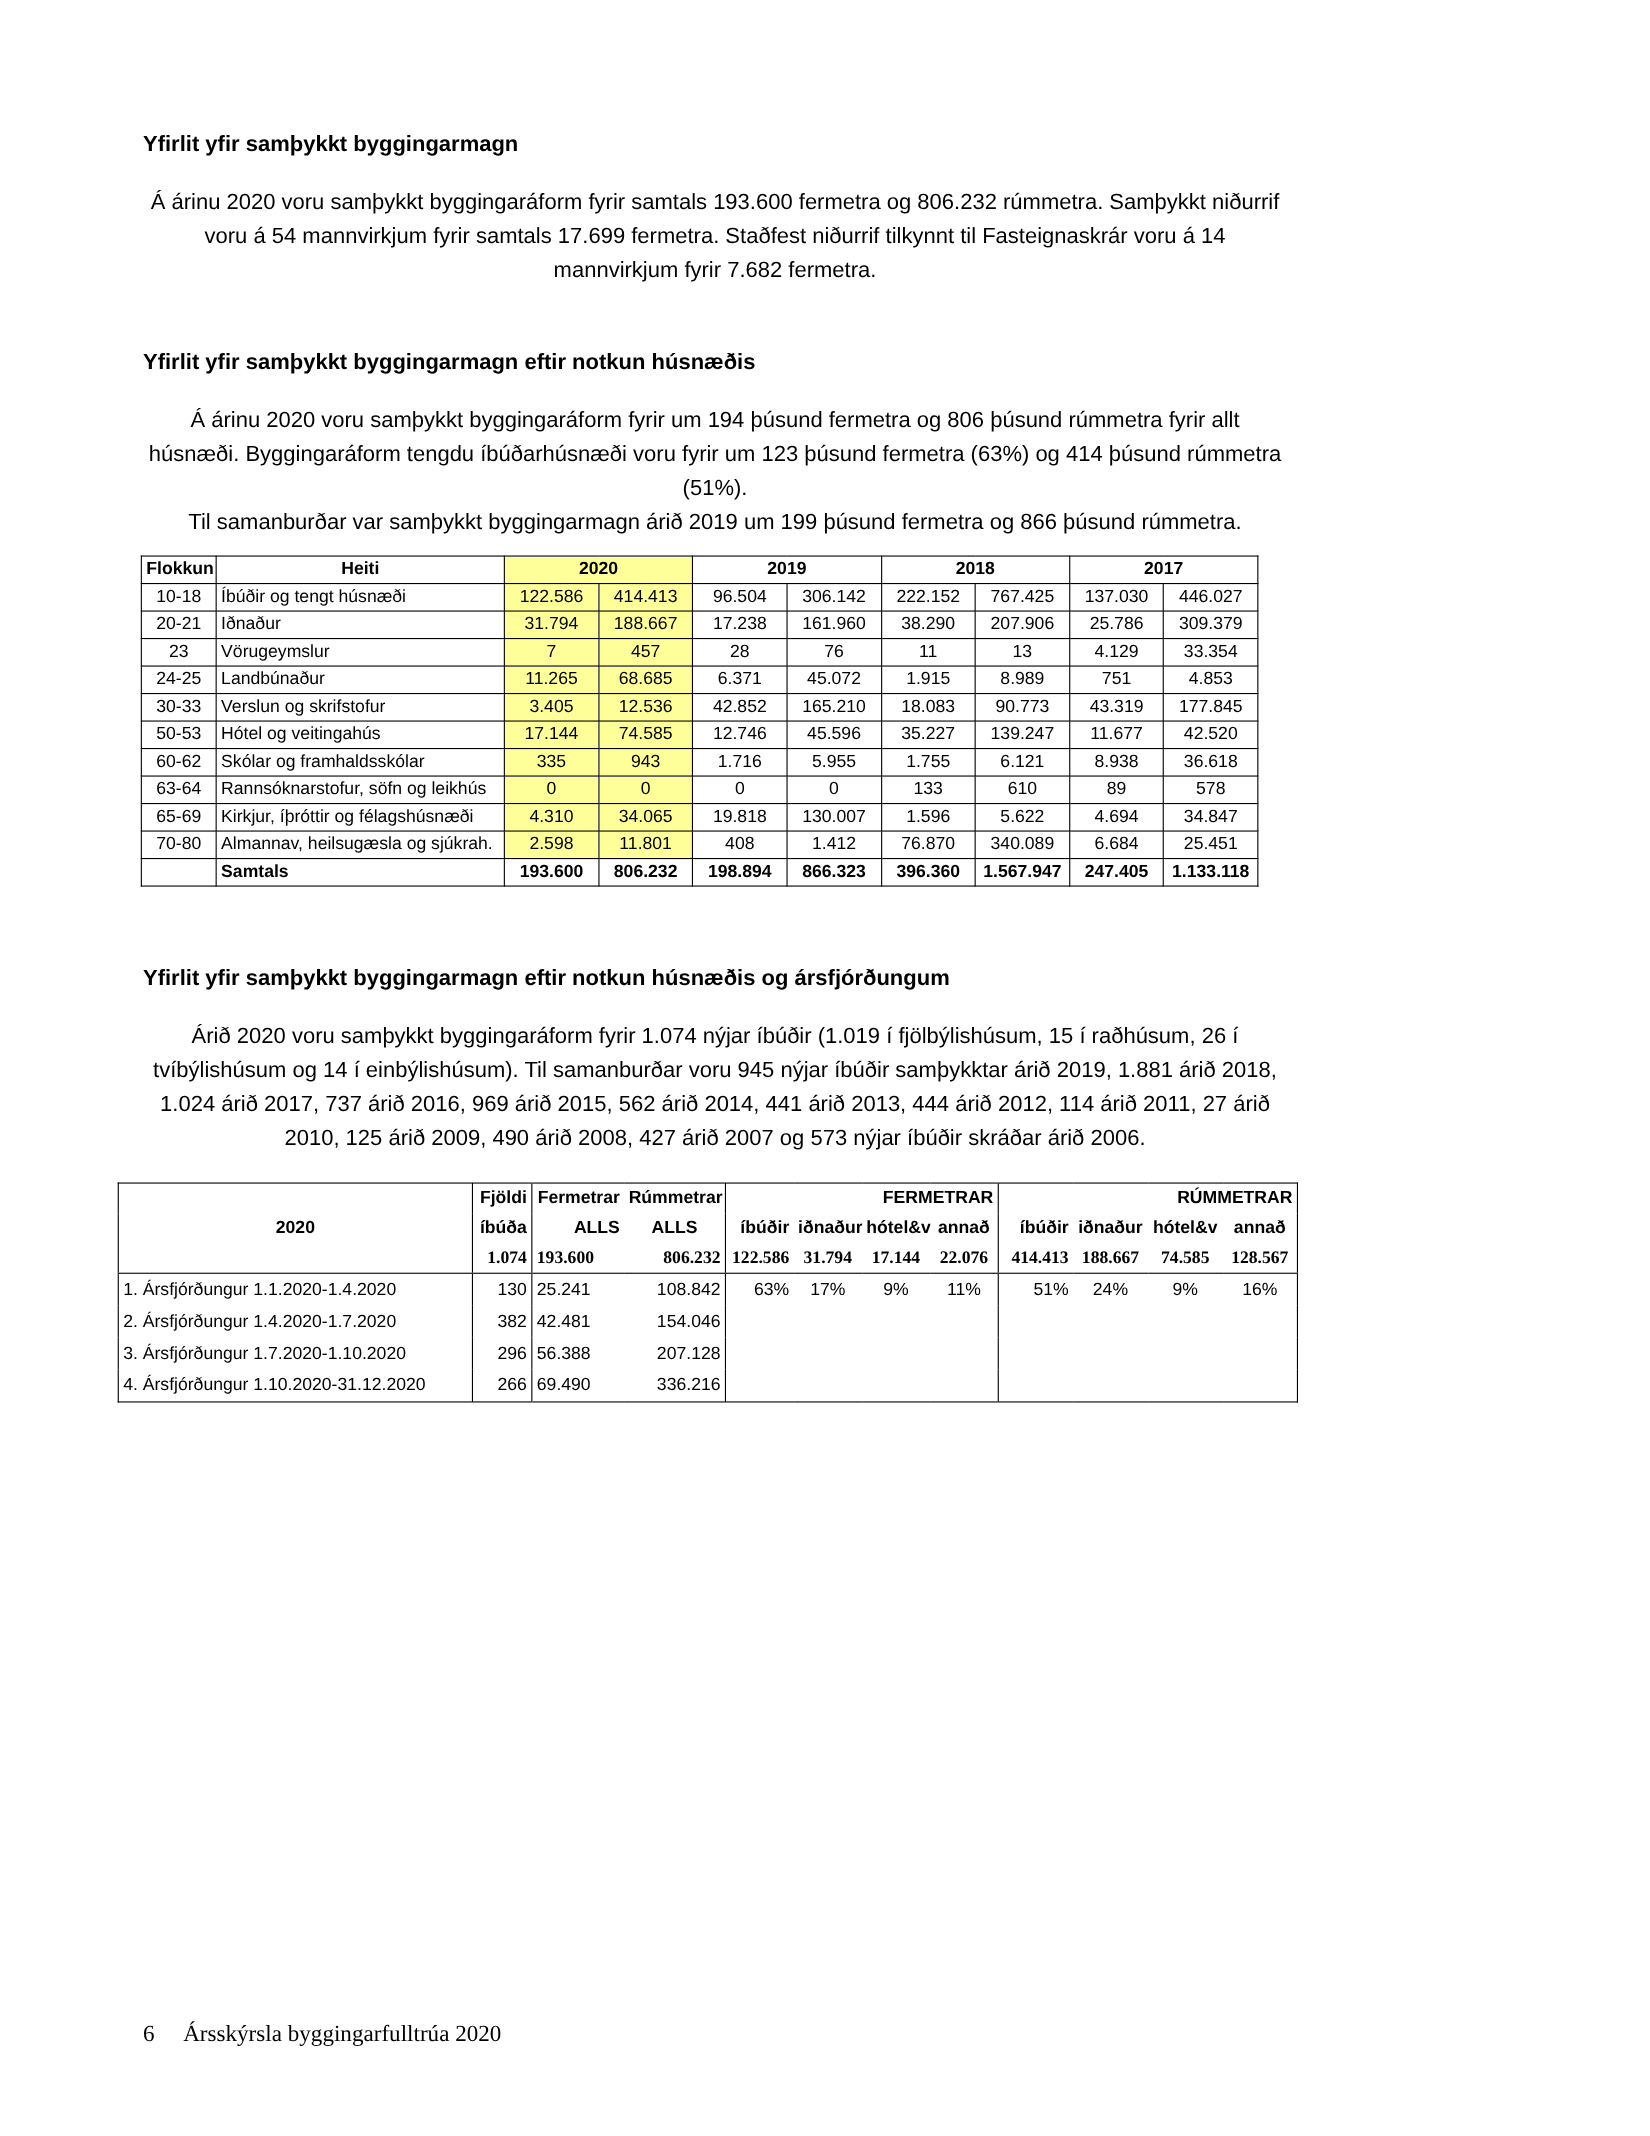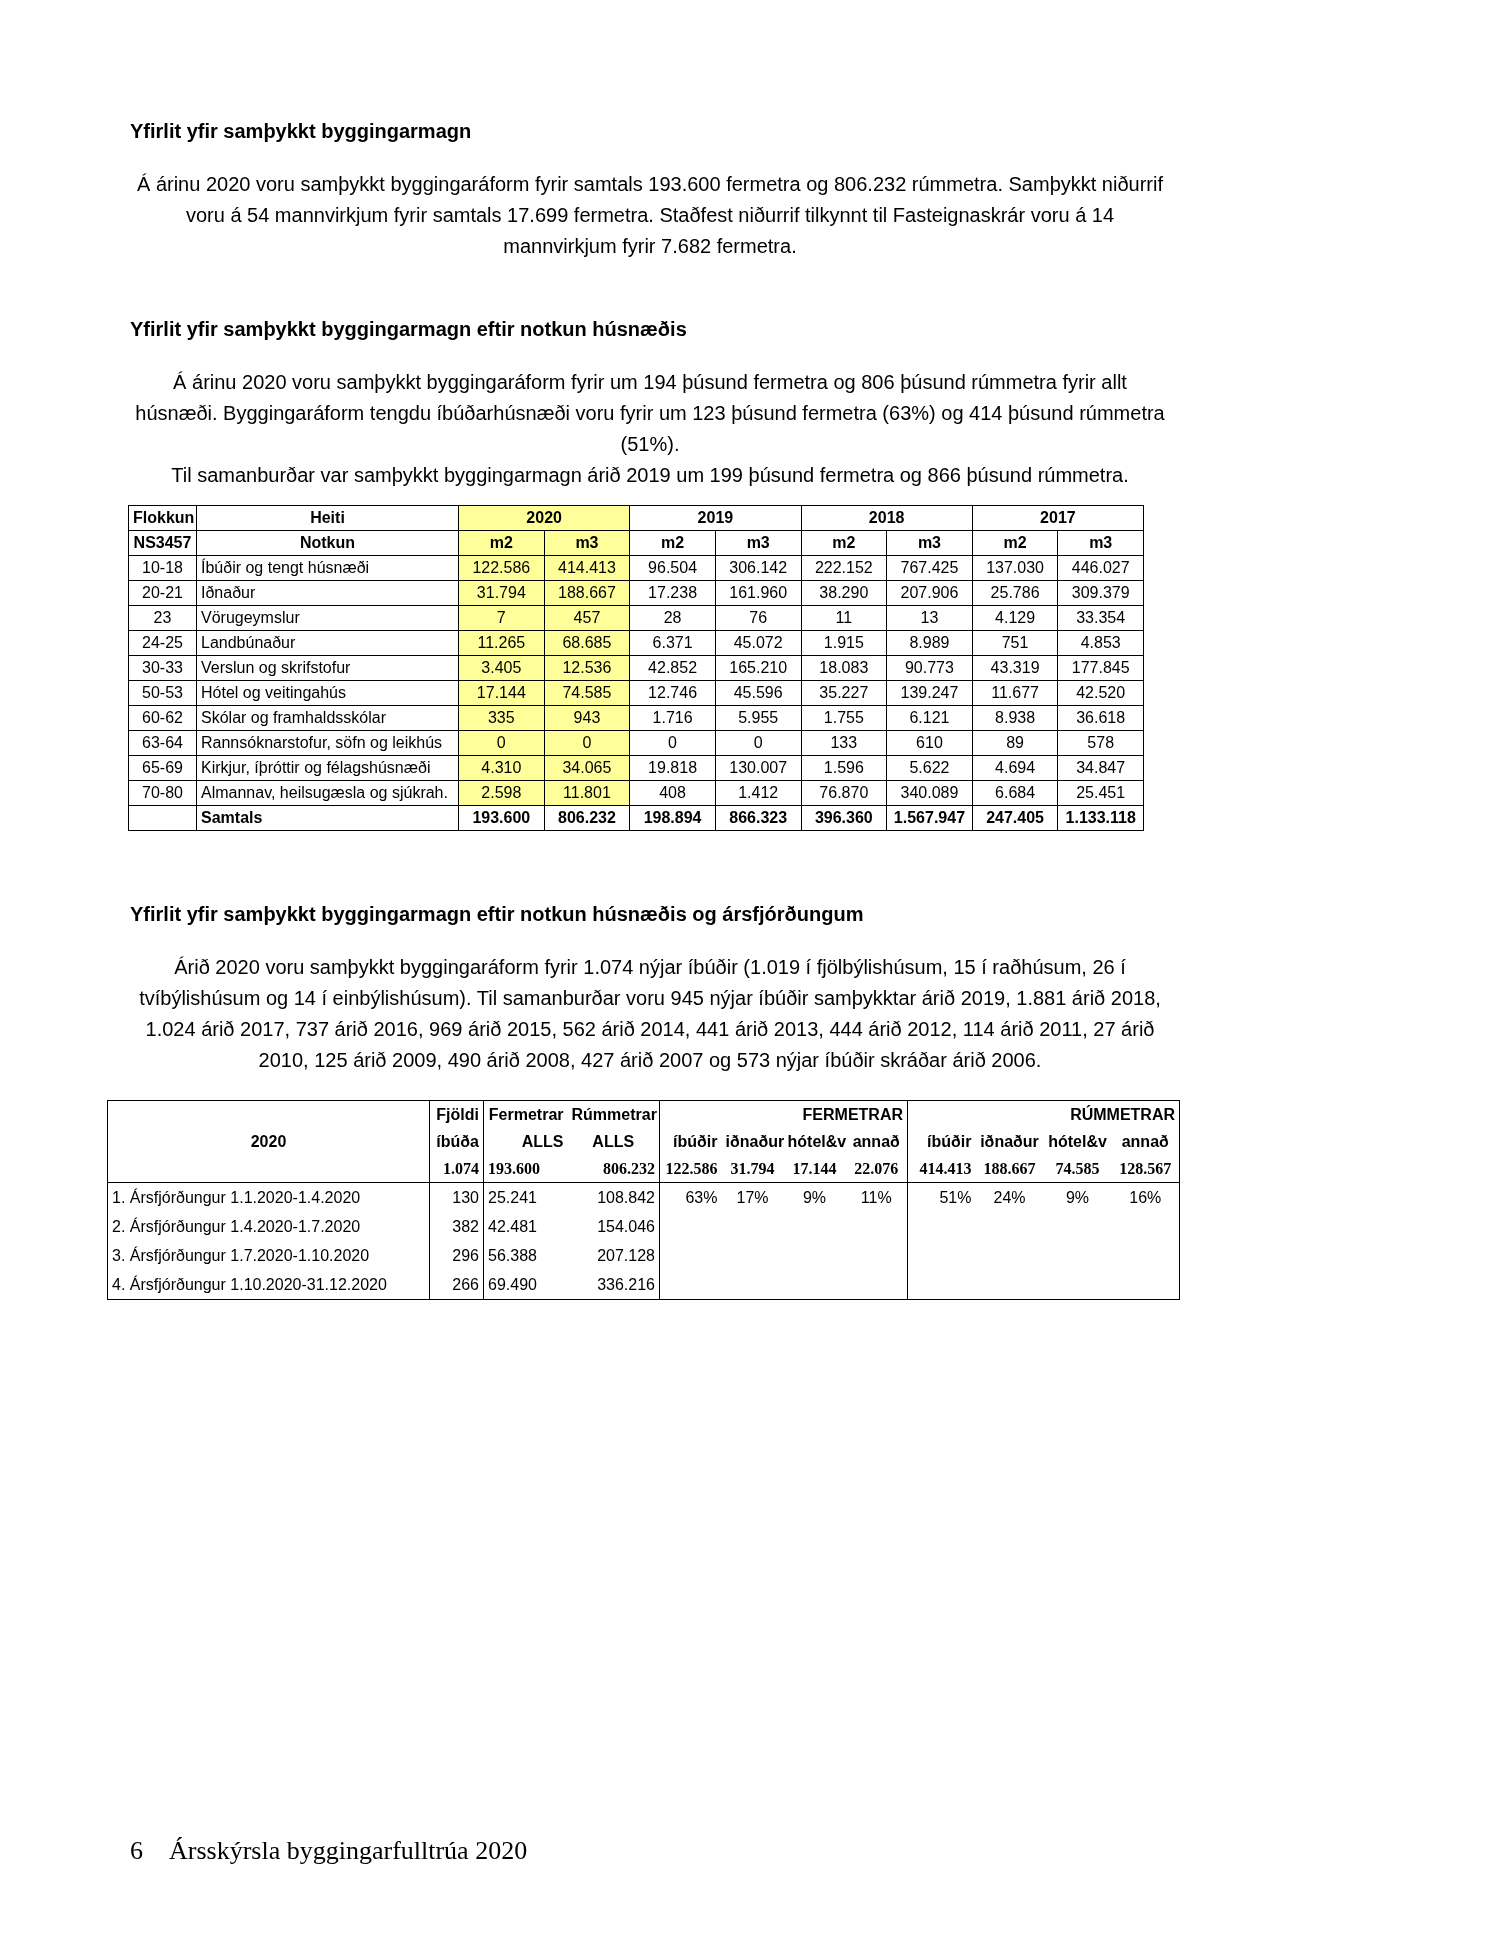--- a/index.html
+++ b/index.html
@@ -93,18 +93,6 @@
           <th colspan="2">2019</th>
           <th colspan="2">2018</th>
           <th colspan="2">2017</th>
-        </tr>
-        <tr>
-          <th>NS3457</th>
-          <th>Notkun</th>
-          <th class="hl">m2</th>
-          <th class="hl">m3</th>
-          <th>m2</th>
-          <th>m3</th>
-          <th>m2</th>
-          <th>m3</th>
-          <th>m2</th>
-          <th>m3</th>
         </tr>
       </thead>
       <tbody id="t1-body">

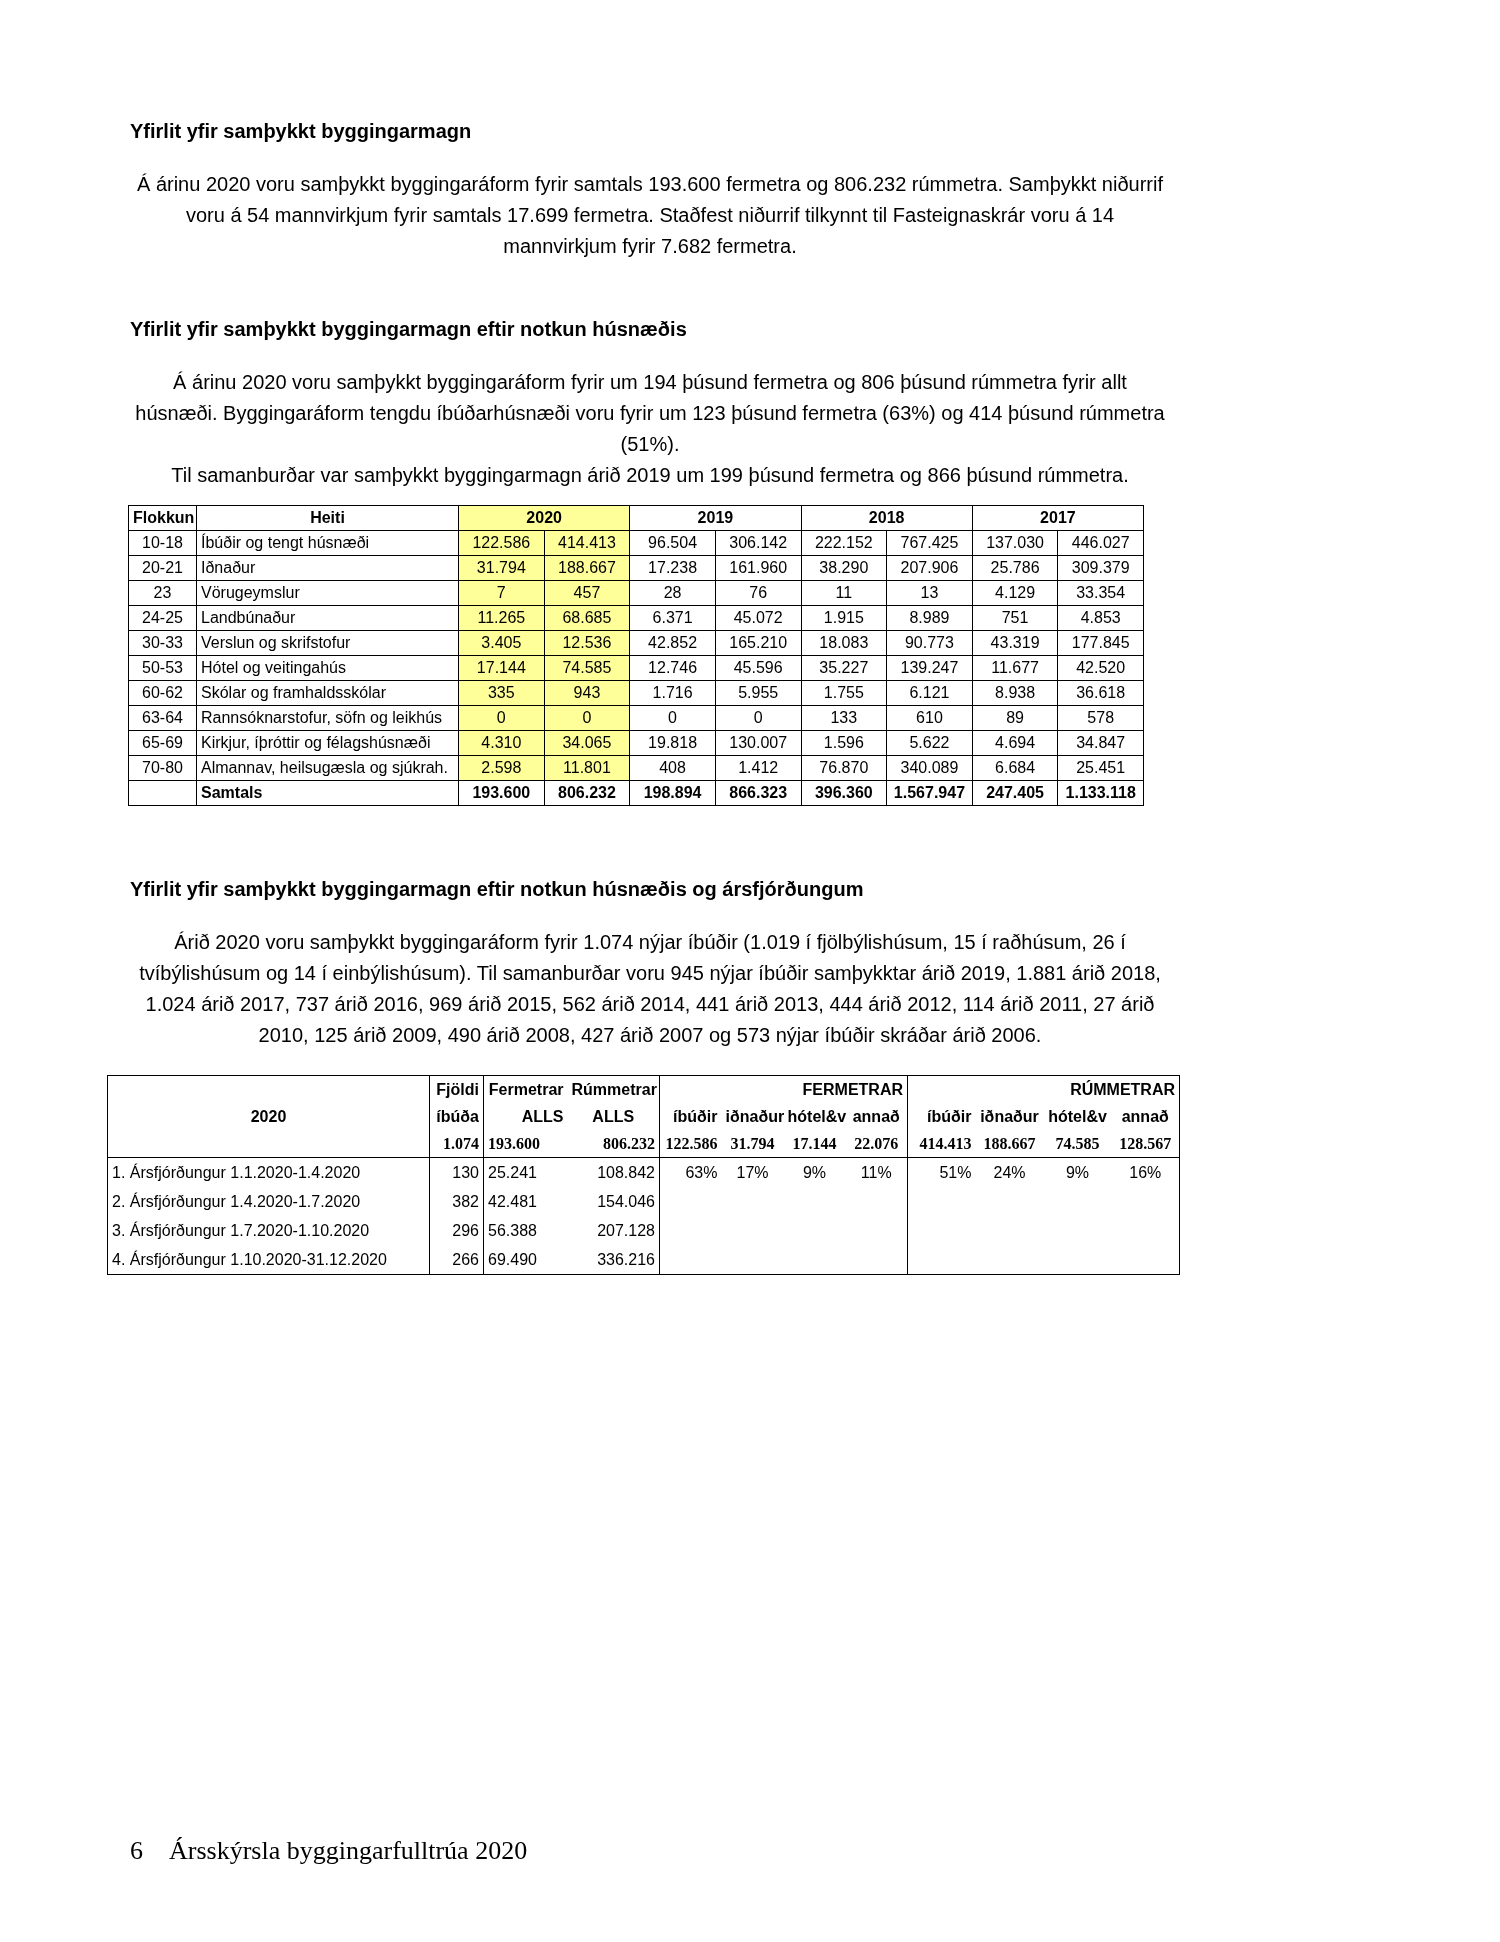--- a/index.html
+++ b/index.html
@@ -55,7 +55,7 @@
   
   .footer {
     position: absolute; left: 130px; top: 1836px;
-    font-family: "Liberation Serif", serif; font-size: 26px;
+    font-family: "Liberation Serif", serif; font-size: 21px;
   }
   .footer .pagenum { margin-right: 26px; }
 </style>

